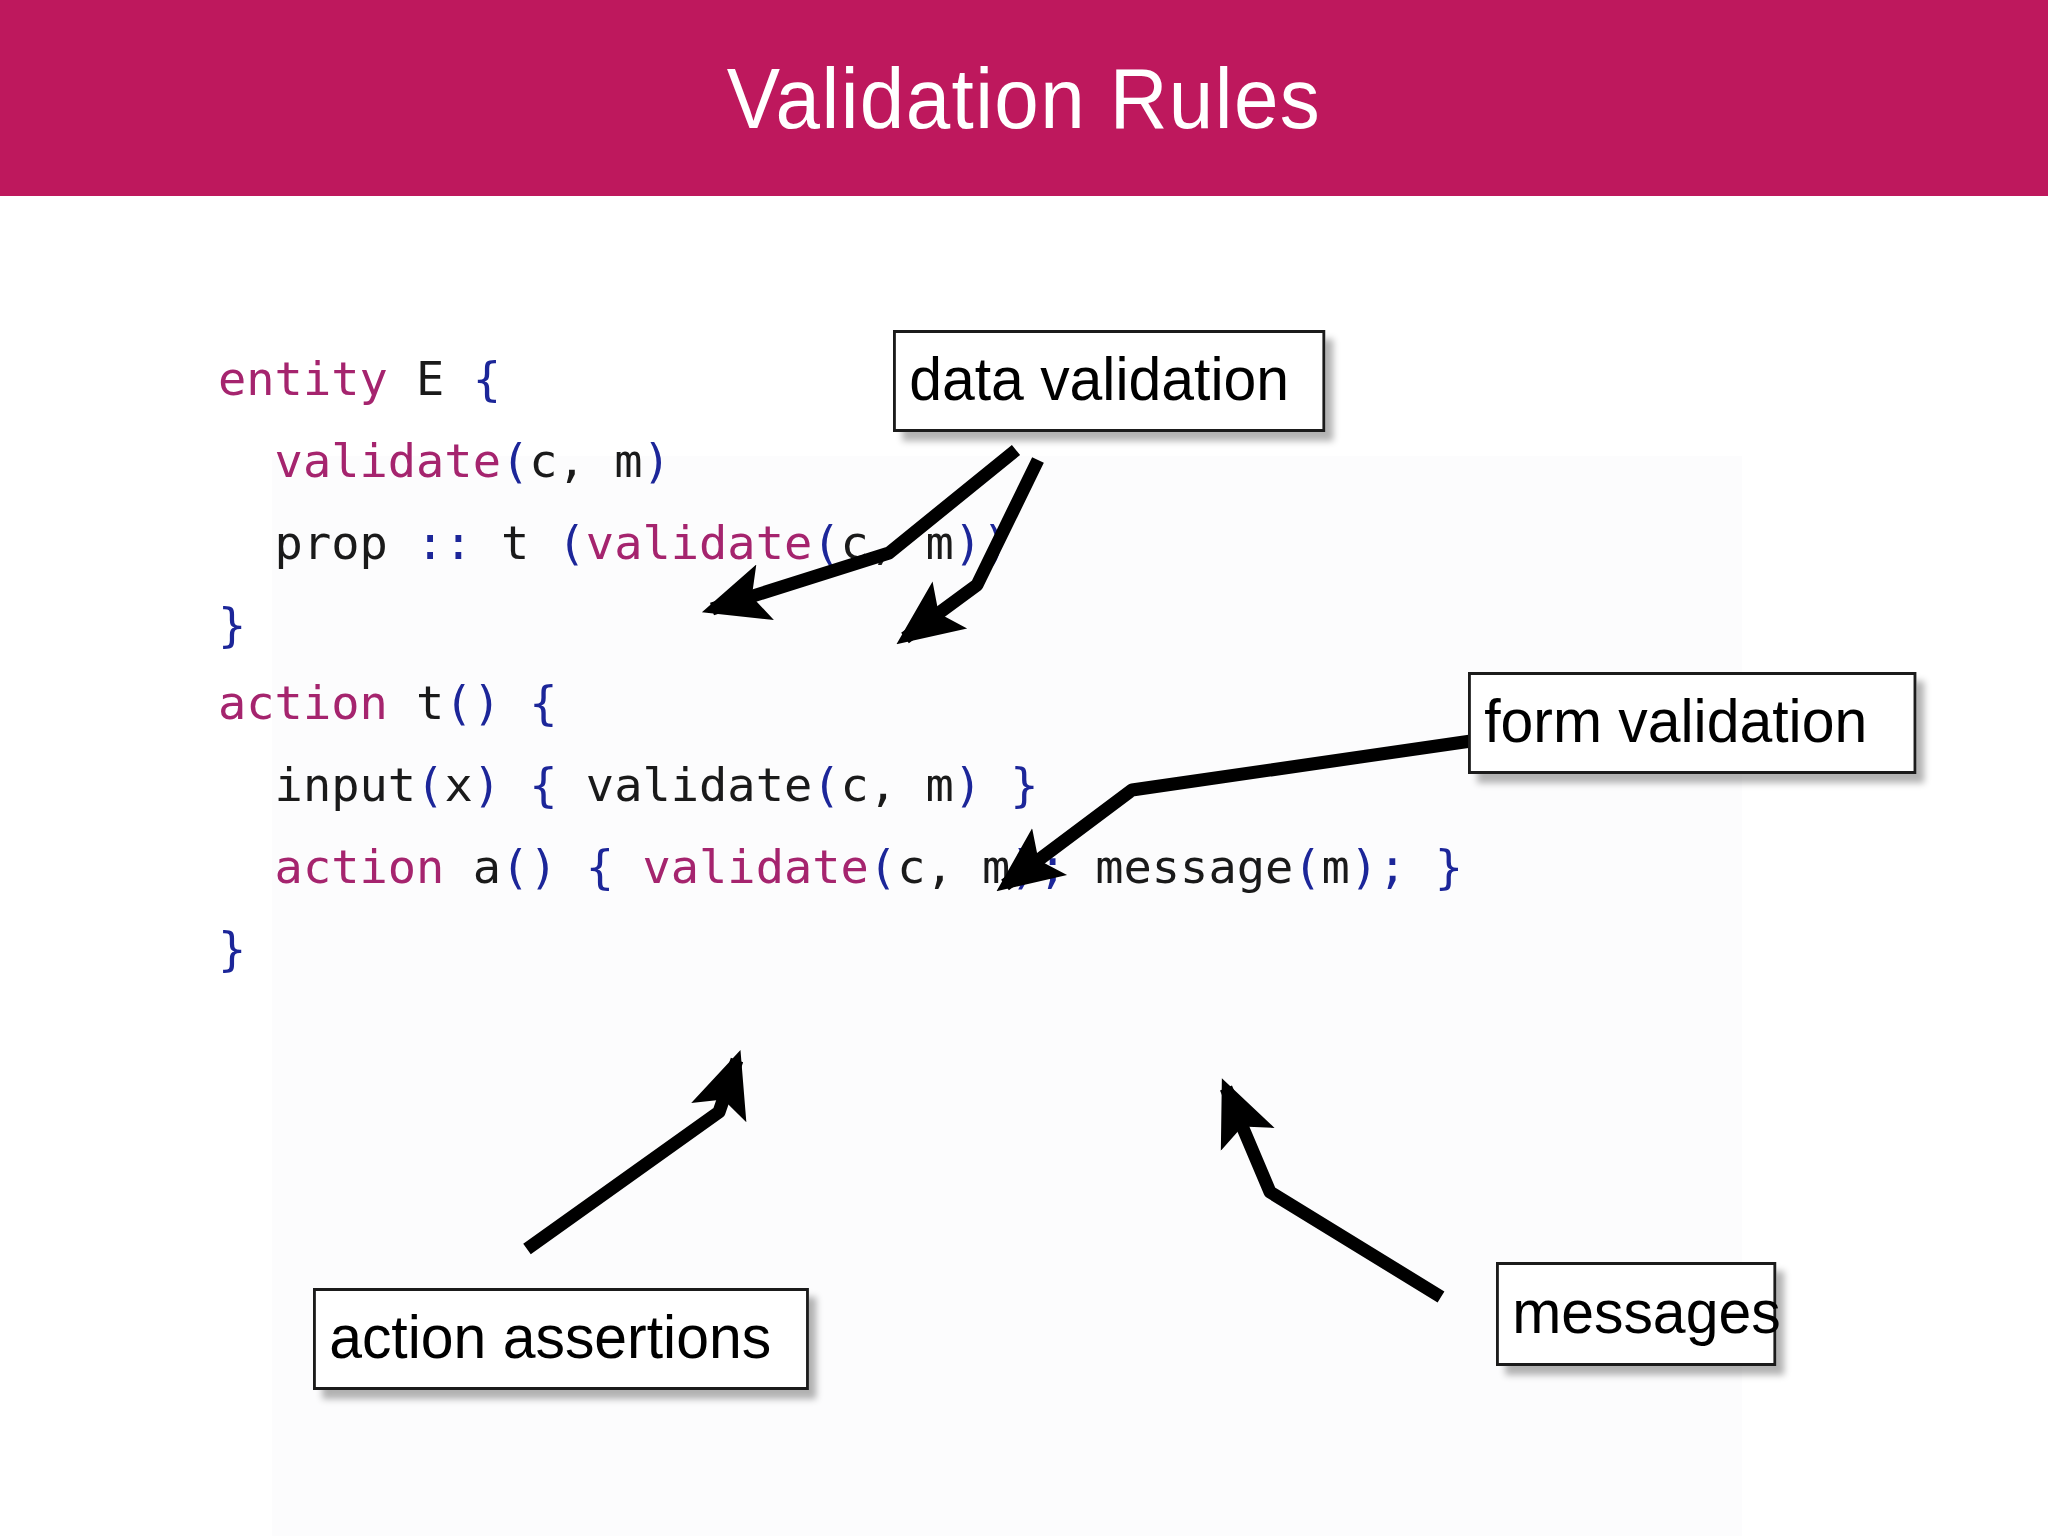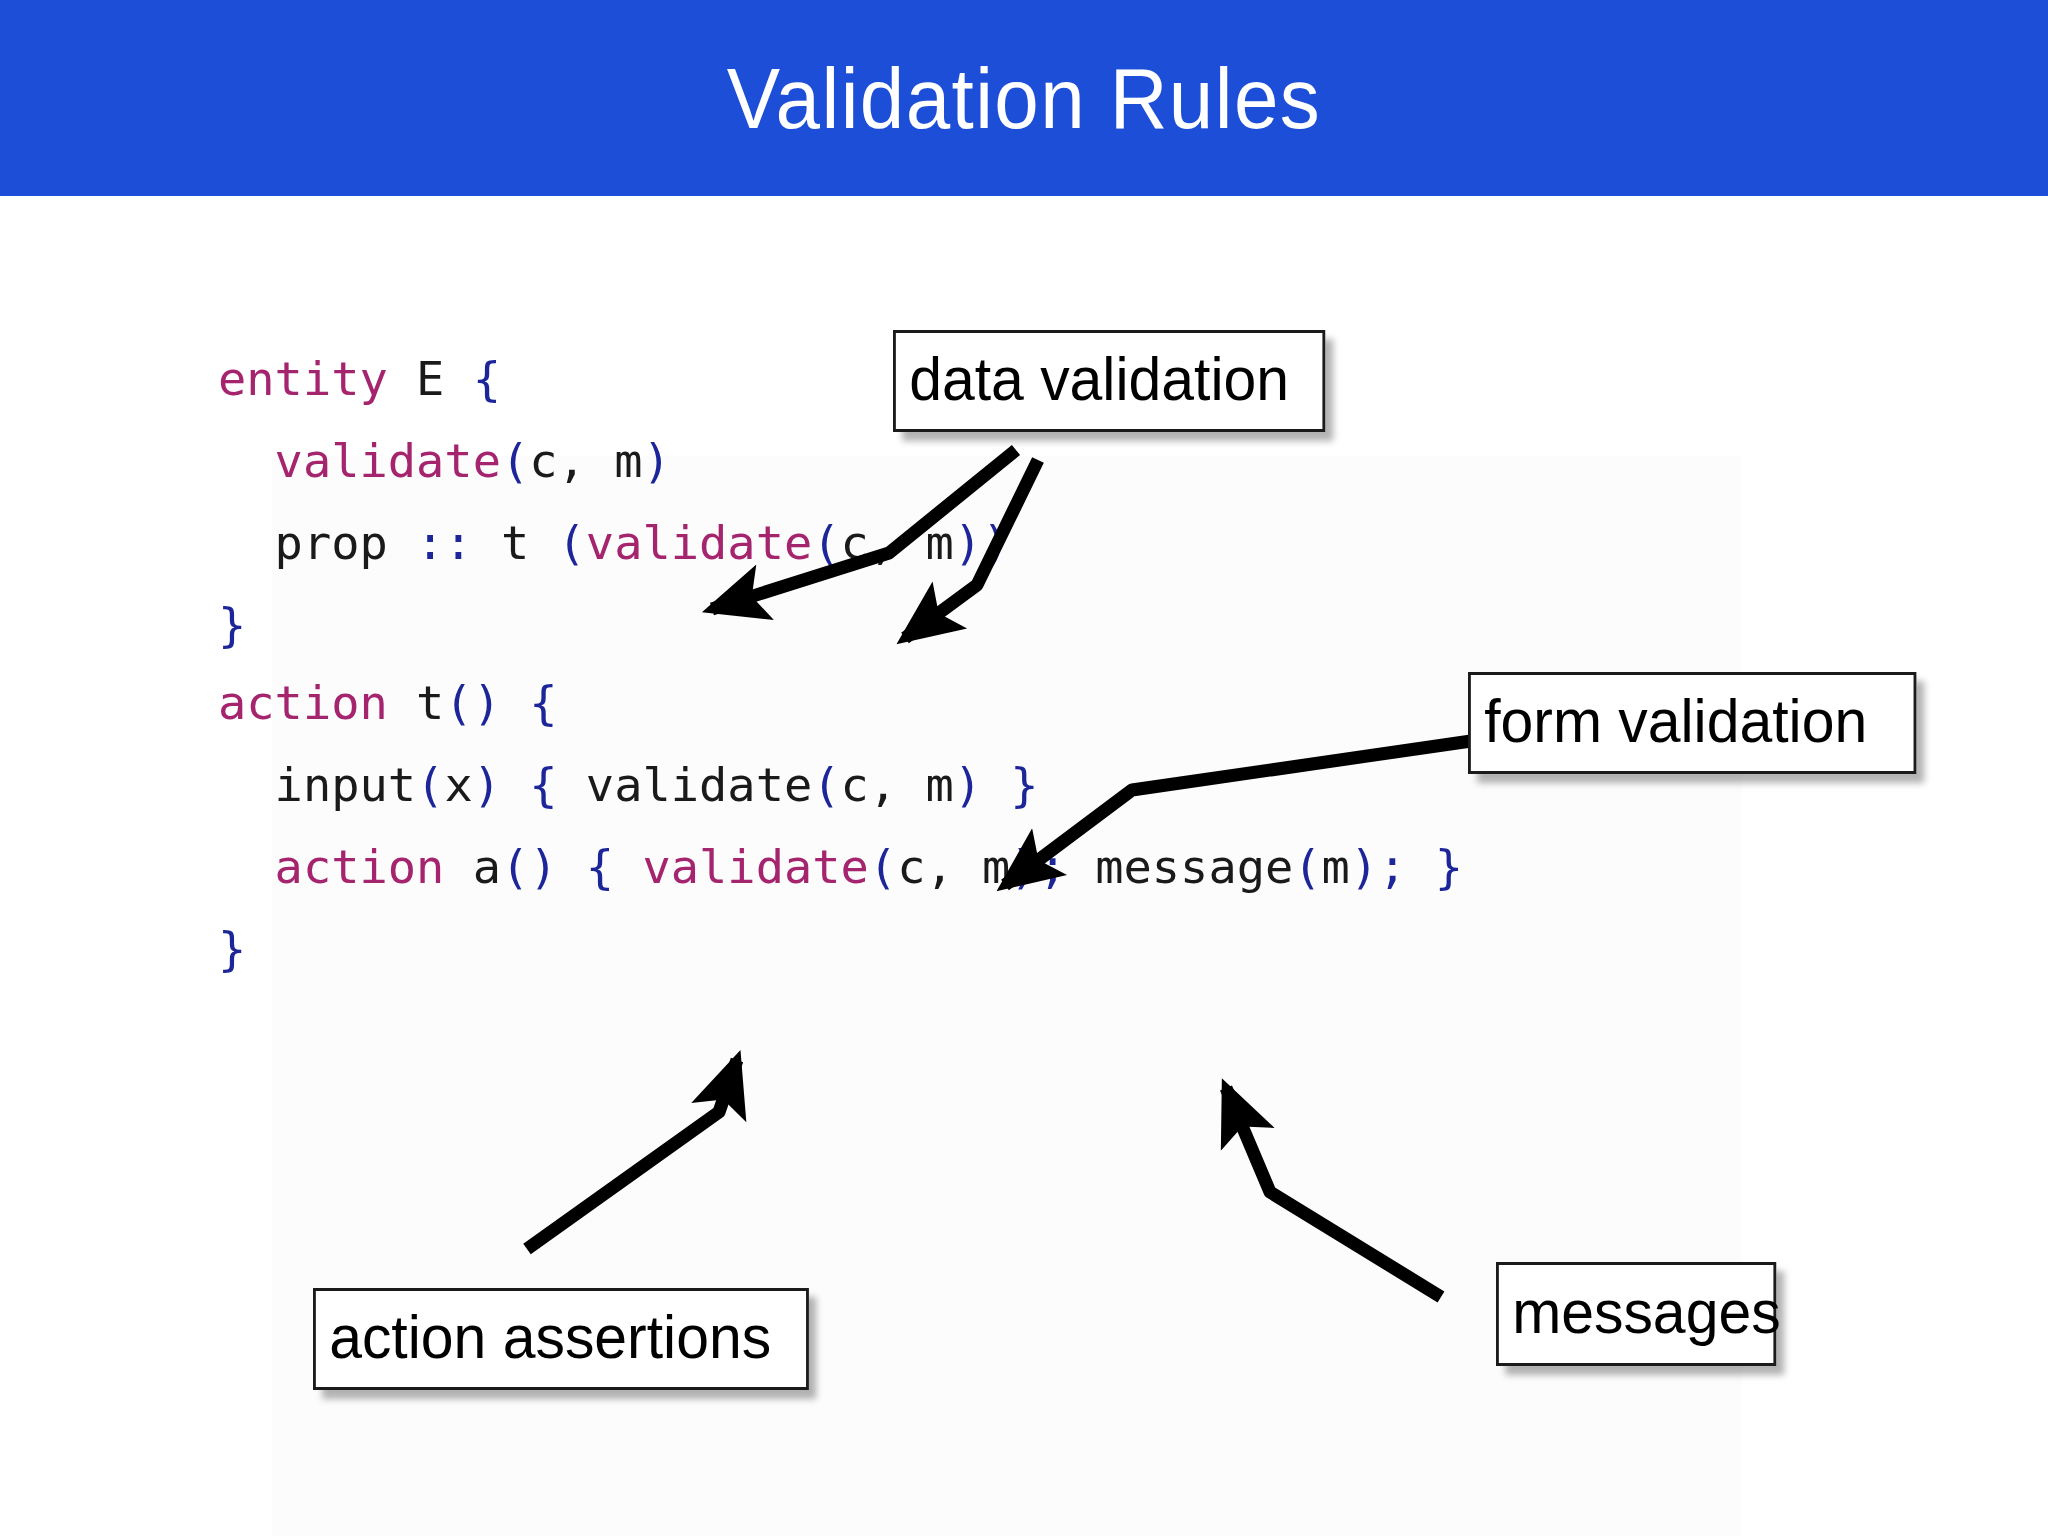--- a/index.html
+++ b/index.html
@@ -11,7 +11,7 @@
   
   #title-bar{
     position:absolute;left:0;top:0;width:2048px;height:224px;
-    background:#1d4ed8;
+    background:#be185d;
   }
   #title-bar .title-text{
     position:absolute;left:0;top:0;width:2048px;height:196px;

